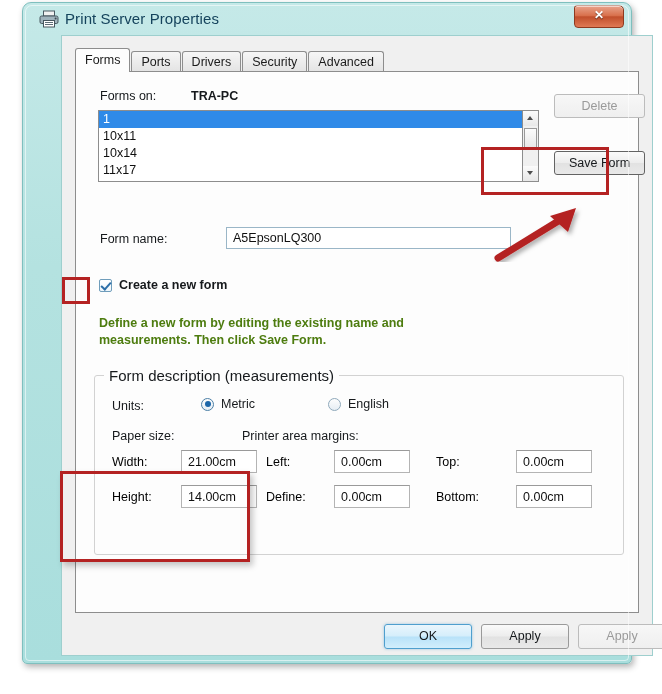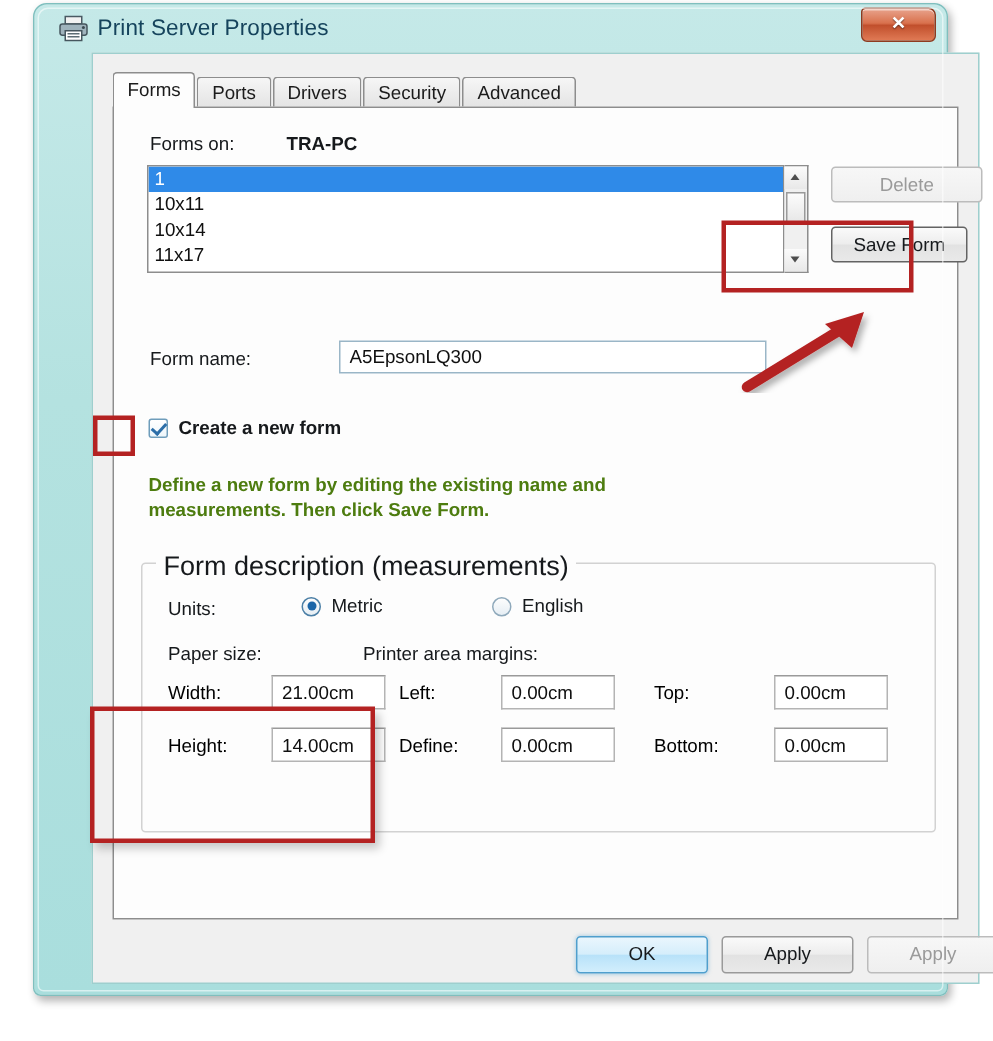--- a/index.html
+++ b/index.html
@@ -249,7 +249,7 @@
     box-shadow: 0 0 3px rgba(79,159,206,0.55);
   }
 
-  #delete-button { left: 478px; top: 39px; width: 101px; height: 24px; line-height: 22px; }
+  #delete-button { left: 478px; top: 22px; width: 91px; height: 24px; line-height: 22px; }
   #save-form-button { left: 478px; top: 79px; width: 91px; height: 24px; line-height: 22px;
                       border: 1px solid #636363; }
 

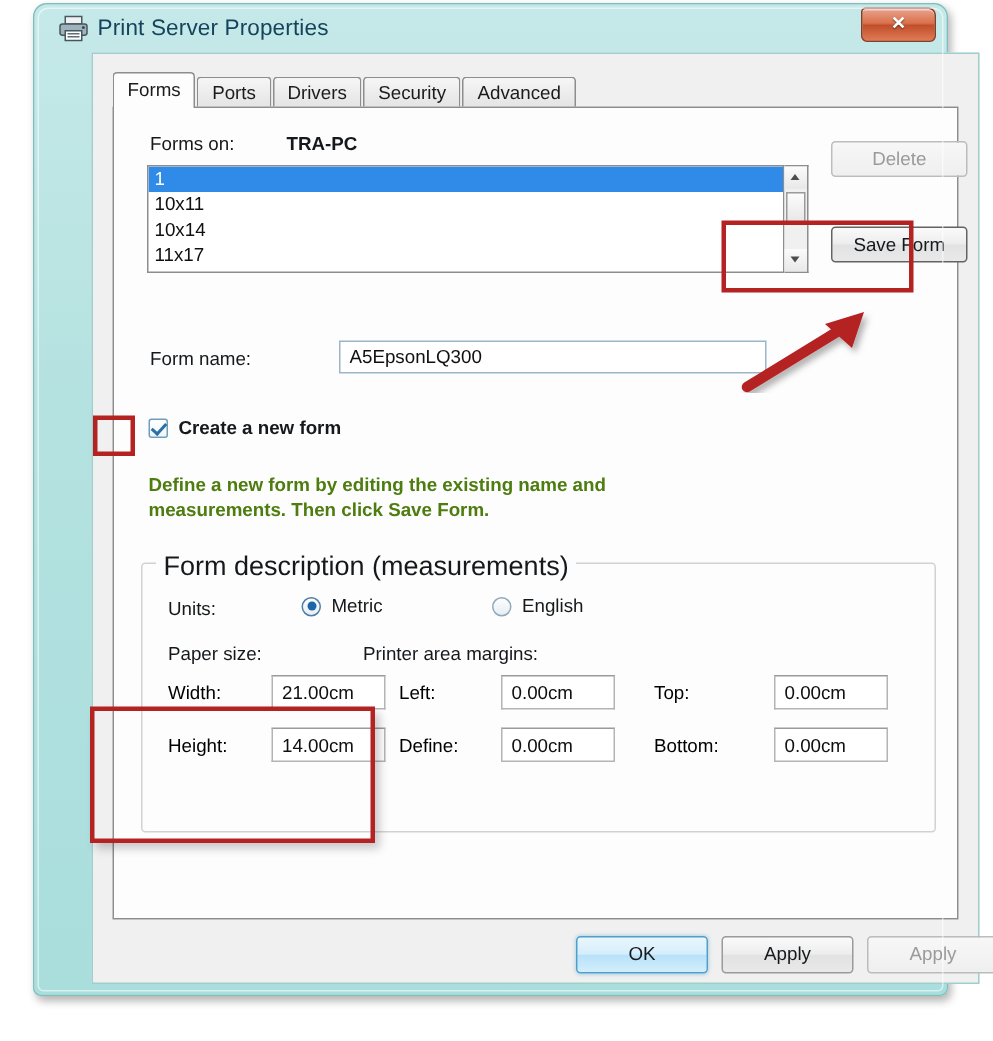--- a/index.html
+++ b/index.html
@@ -339,7 +339,7 @@
     top: 295px;
     background: #fdfdfd;
     padding: 0 5px;
-    font-size: 18px;
+    font-size: 15px;
     color: #16191c;
     white-space: nowrap;
   }

